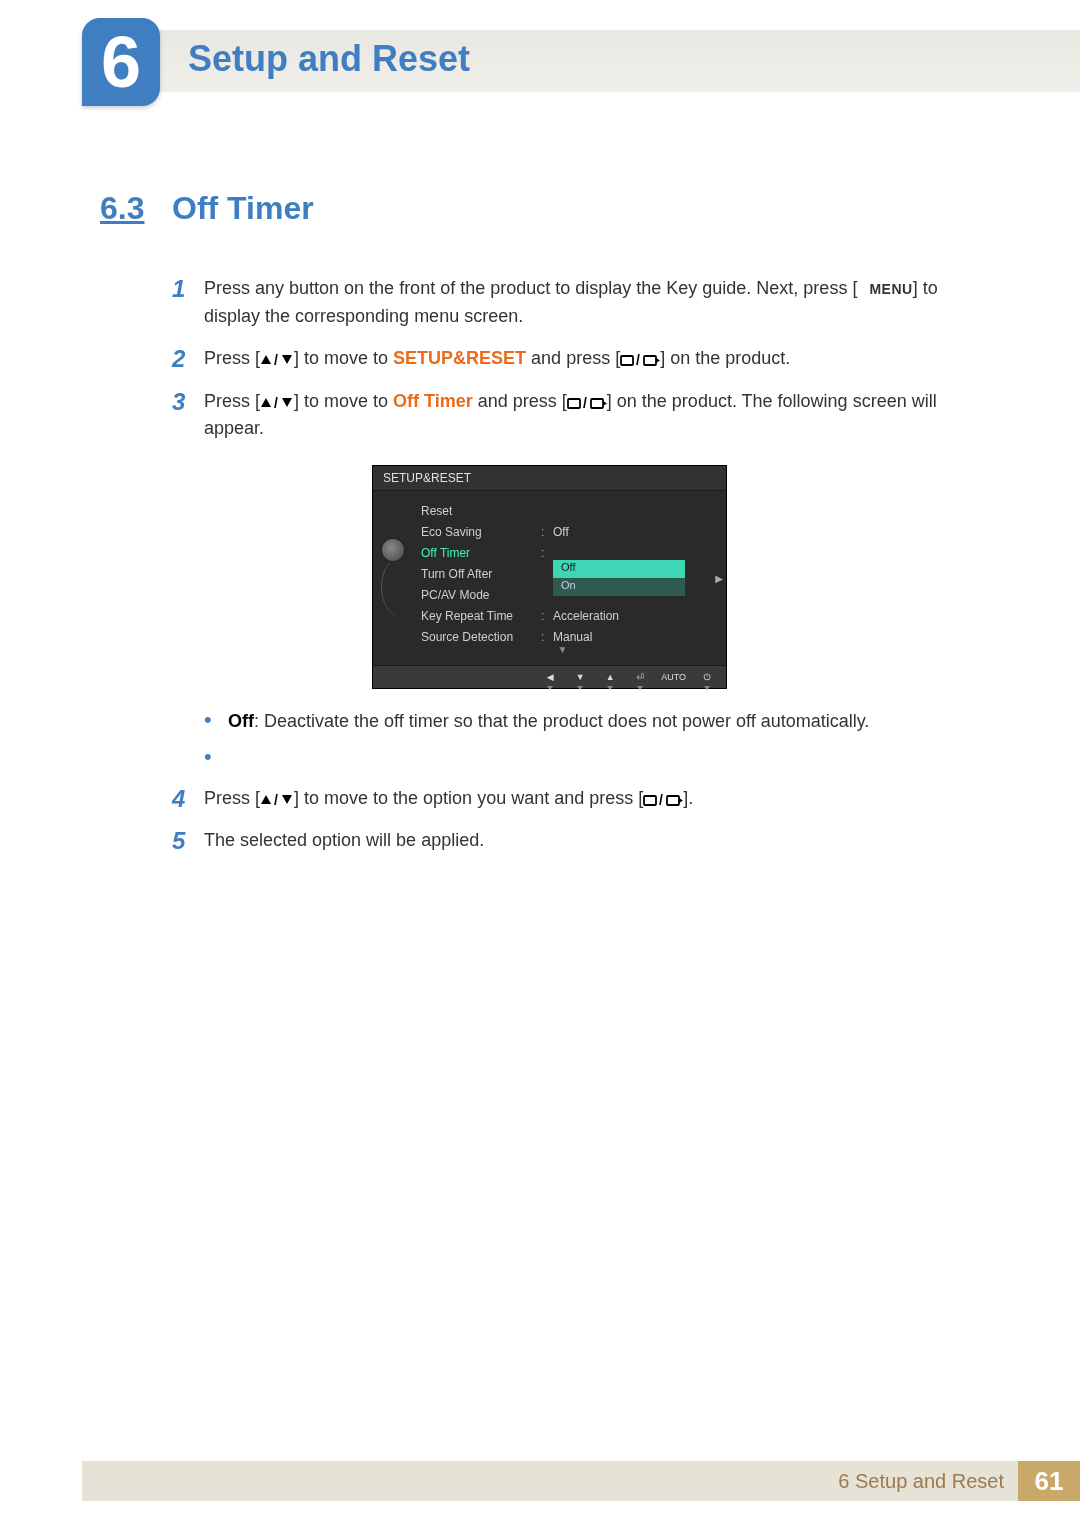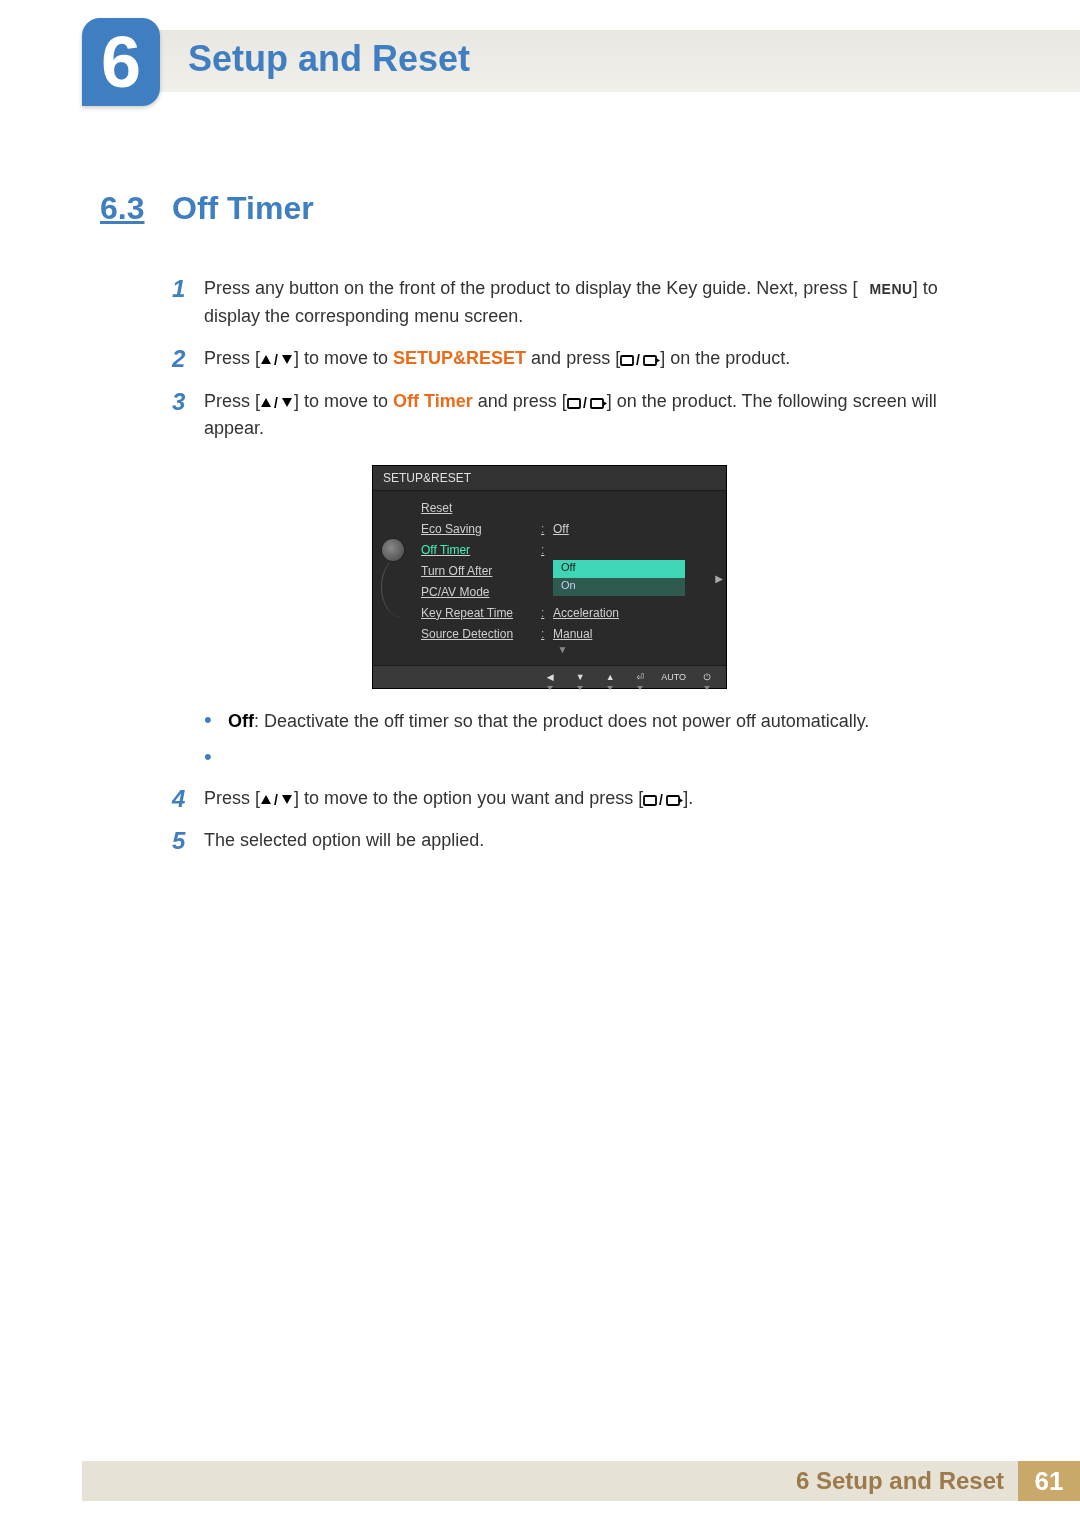--- a/index.html
+++ b/index.html
@@ -172,10 +172,9 @@
   }
   .osd-row {
     display: flex;
-    align-items: center;
+    align-items: flex-end;
     height: 21px;
     padding-left: 8px;
-    text-decoration: underline;
   }
   .osd-label { width: 120px; color: #cfcfcf; }
   .osd-label.sel { color: #44f0b8; }

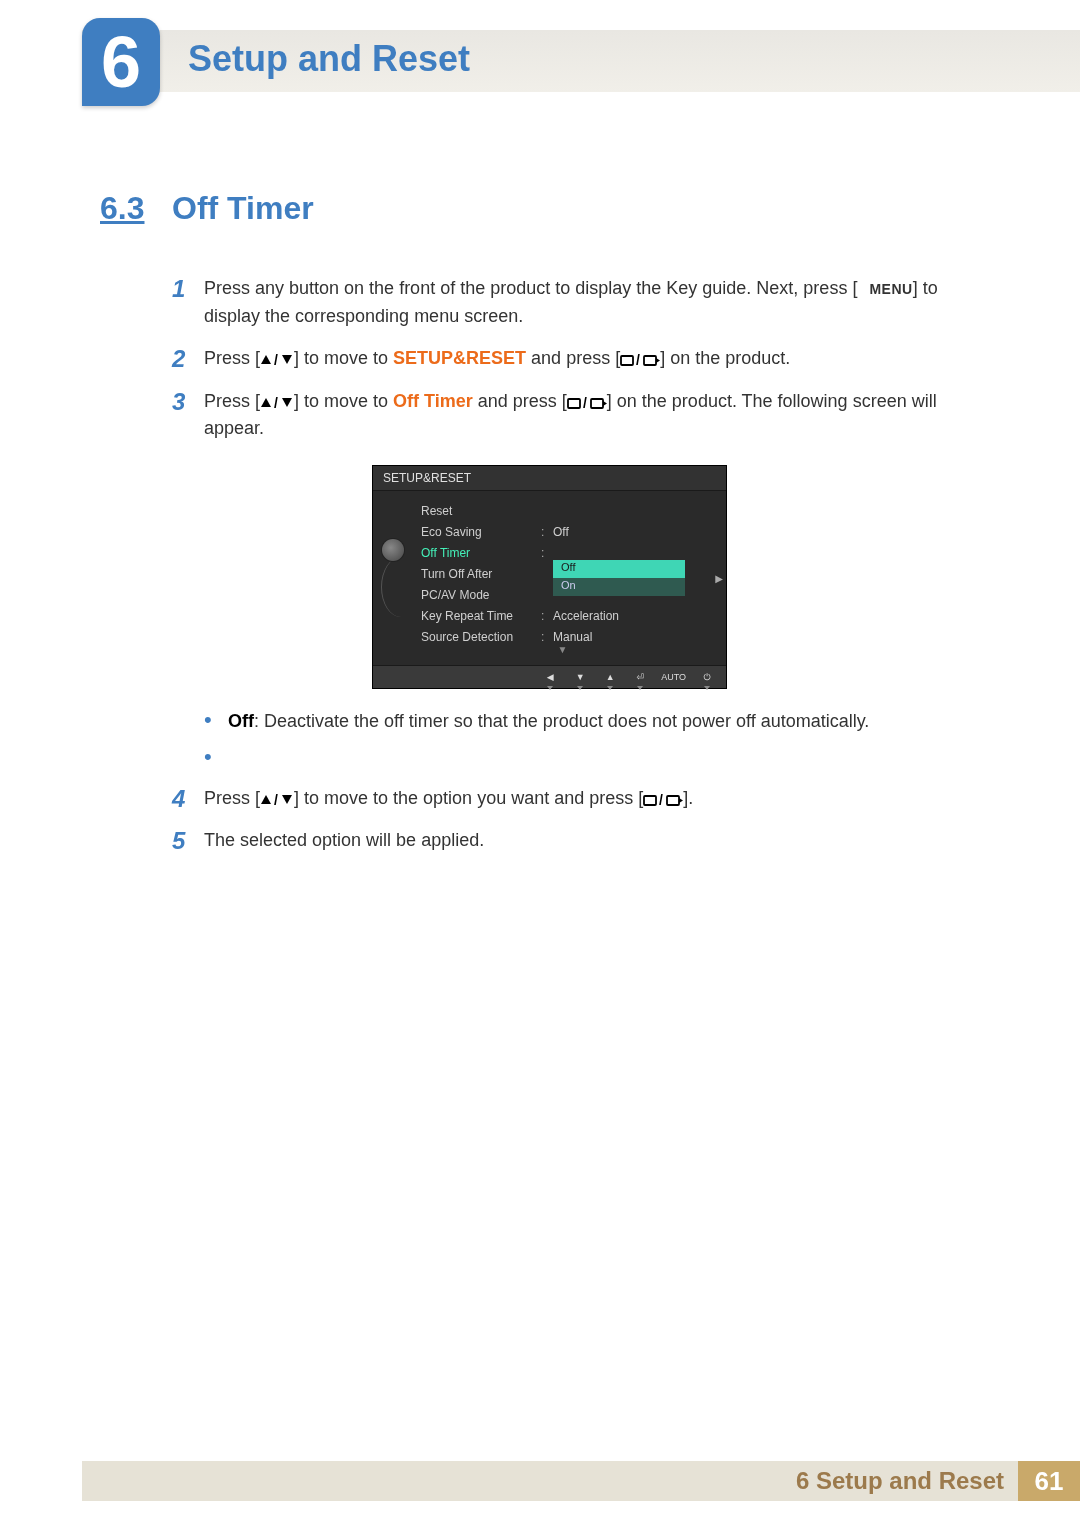--- a/index.html
+++ b/index.html
@@ -261,9 +261,8 @@
   }
   .footer-text {
     color: #9c7a4c;
-    font-size: 24px;
+    font-size: 20px;
     margin-right: 0;
-    font-weight: bold;
   }
   .footer-page {
     background: #c9a96a;

